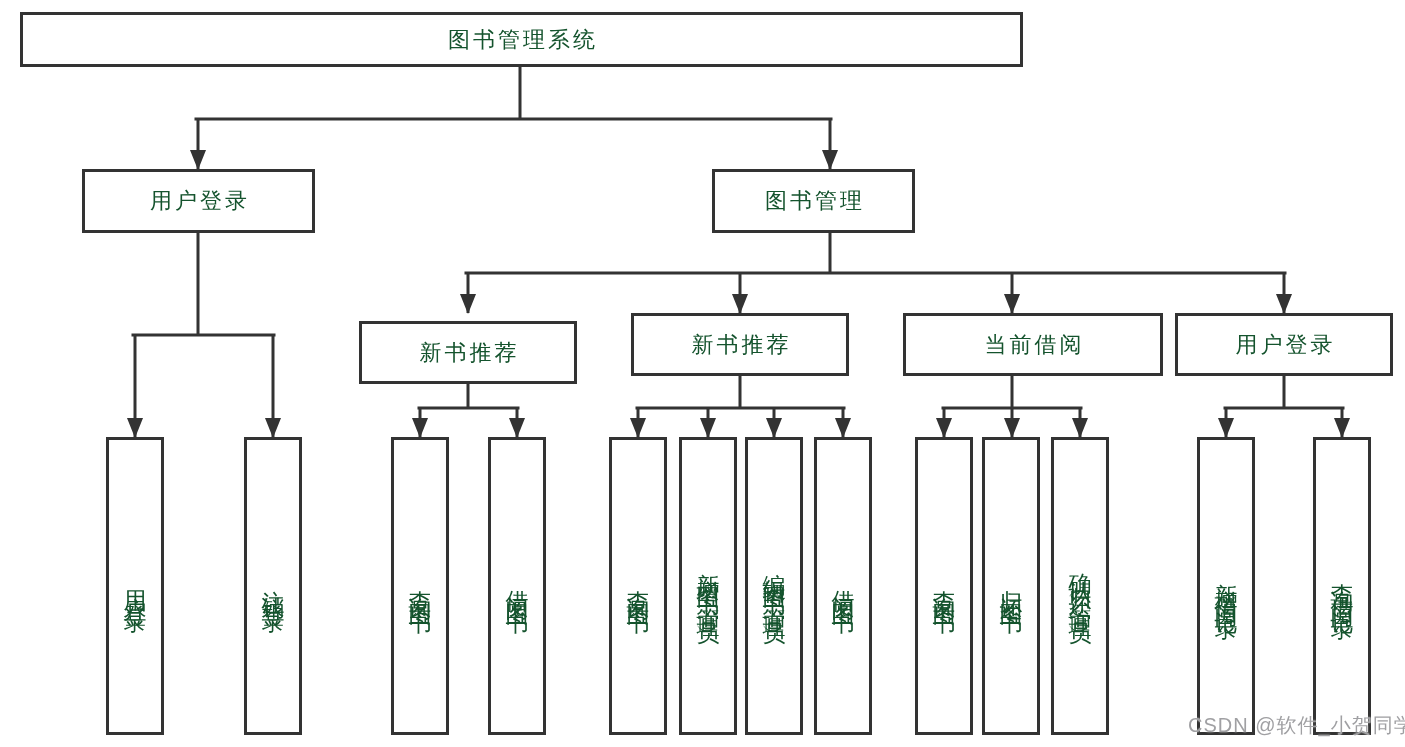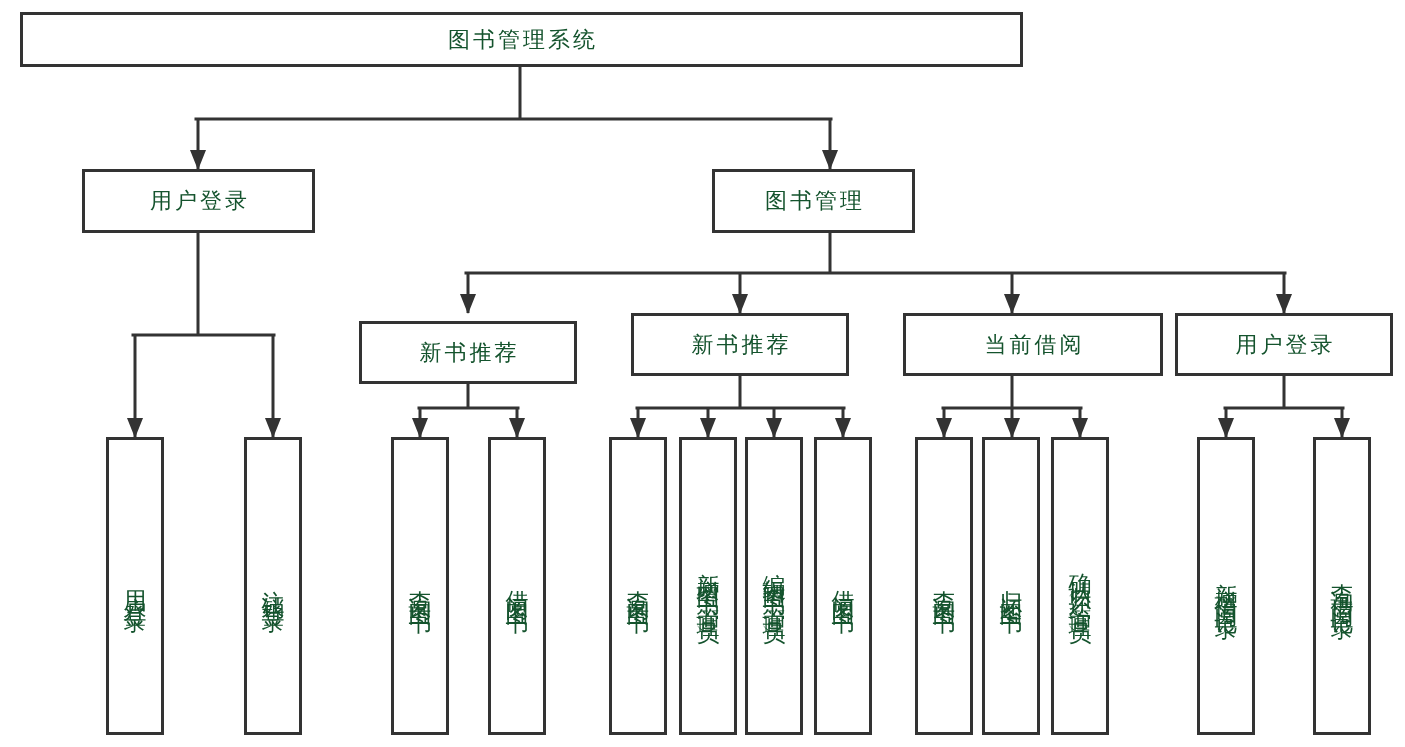--- a/index.html
+++ b/index.html
@@ -179,6 +179,7 @@
     <span class="lbl">查询借阅记录</span>
   </div>
 
+  <div class="watermark">CSDN @软件_小贺同学</div>
 
 </div>
 

